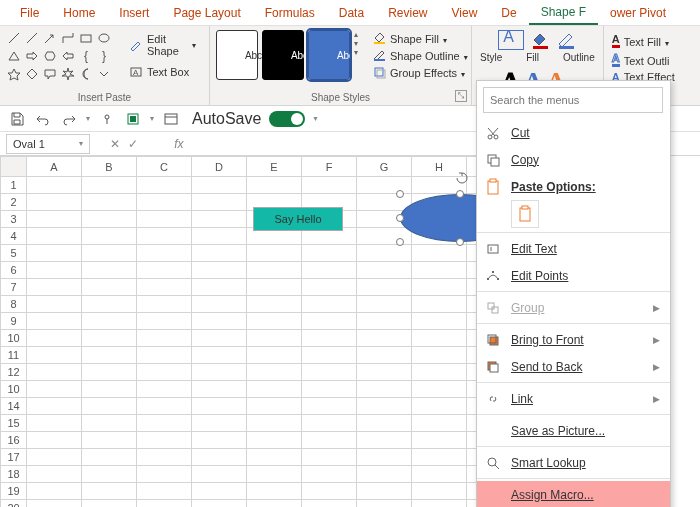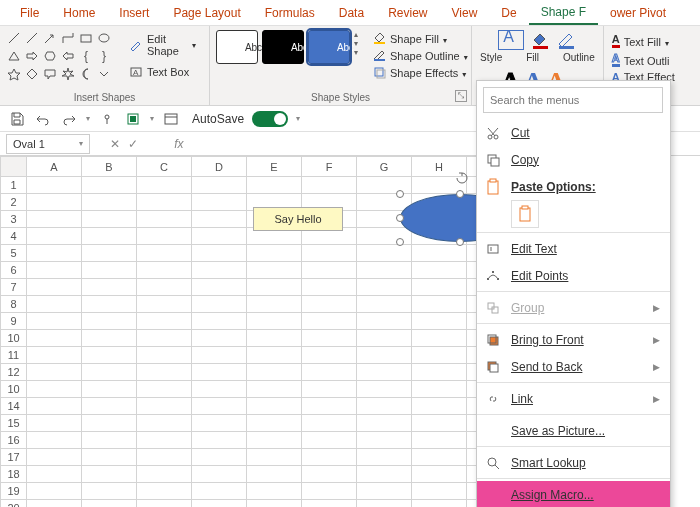--- a/index.html
+++ b/index.html
@@ -25,7 +25,7 @@
 
 
 .style-gallery { display:flex; gap:4px; }
-.style-preset { width:42px; height:34px; border:1px solid #c0c0c0; border-radius:3px; display:flex; align-items:center; justify-content:center; font-size:10px;padding-left:33px; }
+.style-preset { width:42px; height:50px; border:1px solid #c0c0c0; border-radius:3px; display:flex; align-items:center; justify-content:center; font-size:10px;padding-left:33px; }
 .preset-overflow { width:14px; display:flex; flex-direction:column; justify-content:space-around; }
 .preset-overflow span { font-size:8px; color:#666; text-align:center; }
 .fill-opts { display:flex; flex-direction:column; gap:1px; margin-left:6px; }

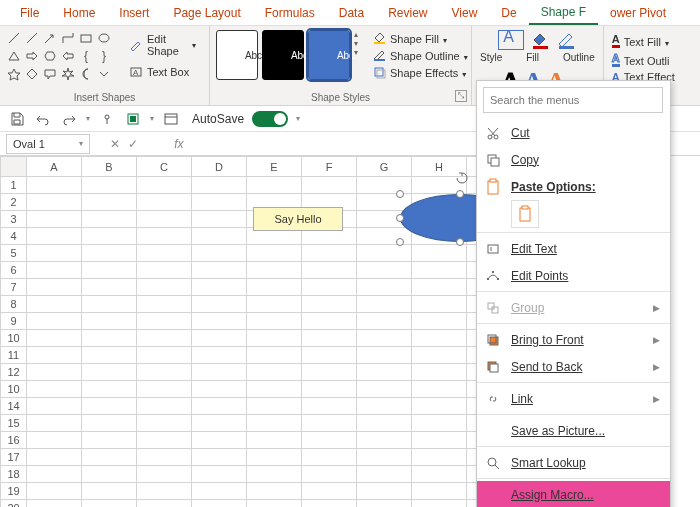--- a/index.html
+++ b/index.html
@@ -258,7 +258,7 @@
                 <rect x="5" y="5" width="8" height="8" fill="none" stroke="#aaa"></rect>
               </svg>
             </span>
-          <span>Shape Effects</span>
+          <span>Group Effects</span>
           <span style="font-size:8px;">▾</span>
         </div>
       </div>

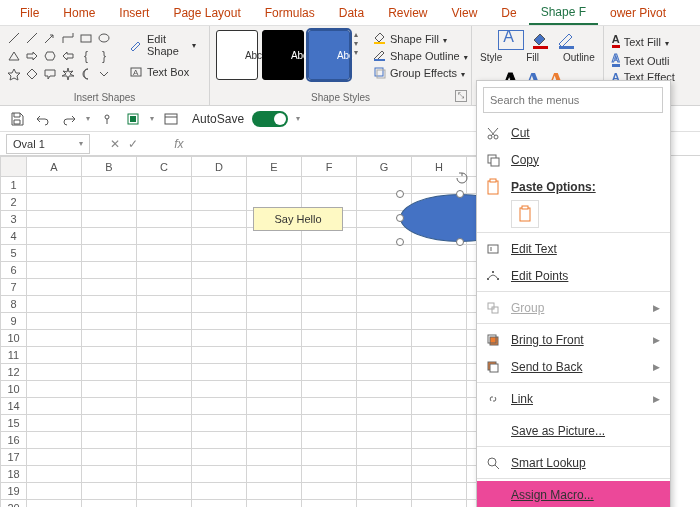--- a/index.html
+++ b/index.html
@@ -215,7 +215,7 @@
         </div>
       </div>
     </div>
-    <div class="group-label">Insert Shapes</div>
+    <div class="group-label">Insert Paste</div>
   </div>
 
   <div class="group" style="width:262px;position:relative;">

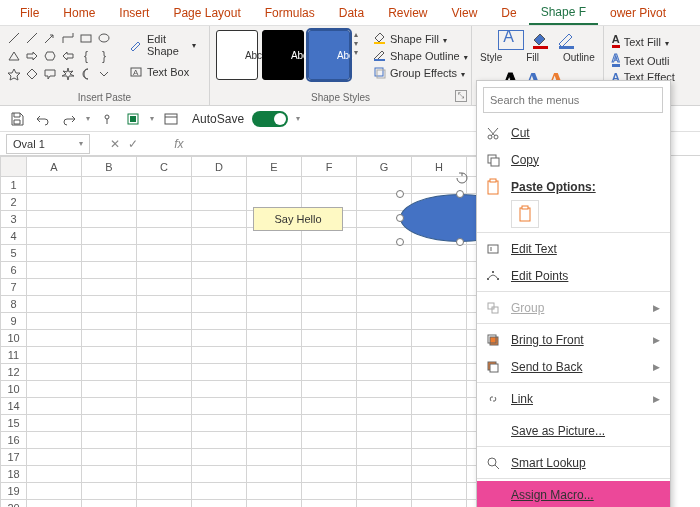--- a/index.html
+++ b/index.html
@@ -353,7 +353,7 @@
         <line x1="2" y1="6" x2="14" y2="6" stroke="#555"></line>
       </svg>
     </div>
-  <span style="font-size:12px;margin-left:4px;">AutoSave</span>
+  <span style="font-size:16px;margin-left:4px;">AutoSave</span>
   <div class="autosave-pill">
       <div class="autosave-knob"></div>
     </div>

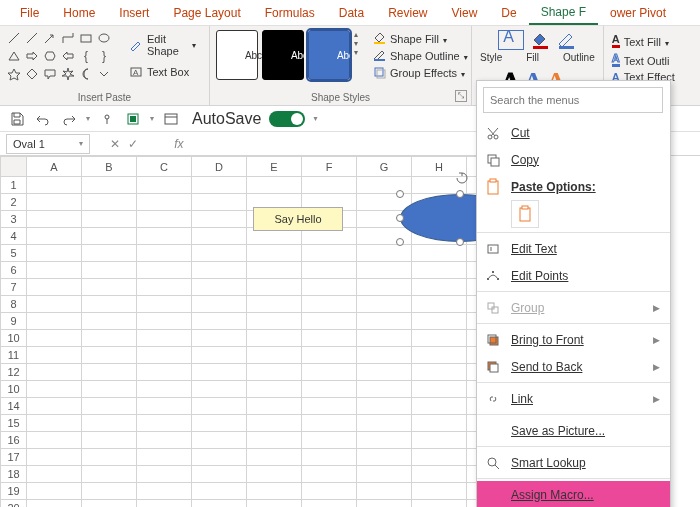--- a/index.html
+++ b/index.html
@@ -63,7 +63,7 @@
 table.grid td { background:#fff; width:55px; height:17px; }
 
 
-.say-hello { position:absolute; left:253px; top:51px; width:90px; height:24px; background:#fef9c3; border:1px solid #aaa; font-size:11px; display:flex; align-items:center; justify-content:center; }
+.say-hello { position:absolute; left:253px; top:51px; width:90px; height:24px; background:#14b8a6; border:1px solid #aaa; font-size:11px; display:flex; align-items:center; justify-content:center; }
 
 
 .oval-wrap { position:absolute; left:400px; top:38px; width:120px; height:48px; }

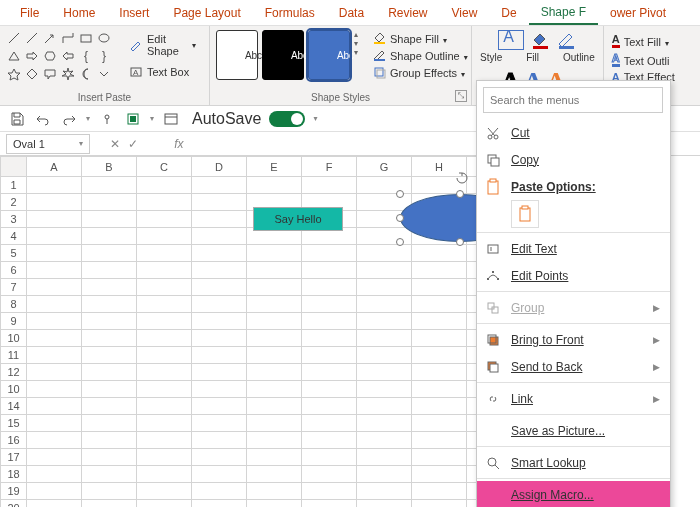--- a/index.html
+++ b/index.html
@@ -78,7 +78,7 @@
 .ctx-menu { position:absolute; left:476px; top:80px; width:195px; background:#fff; border:1px solid #c8c8c8; box-shadow:2px 2px 6px rgba(0,0,0,0.2); z-index:10; }
 .ctx-search { margin:6px; width:180px; height:26px; border:1px solid #ccc; padding:2px 6px; font-size:11px; color:#888; }
 .ctx-item { display:flex; align-items:center; height:27px; padding:0 10px 0 8px; font-size:12px; color:#333; gap:10px; }
-.ctx-item.highlighted { background:#ec4899; }
+.ctx-item.highlighted { background:#fca5a5; }
 .ctx-item.disabled { color:#aaa; }
 .ctx-icon { width:16px; height:16px; display:flex; align-items:center; justify-content:center; color:#666; flex-shrink:0; }
 .ctx-label { flex:1;text-decoration:underline; }

